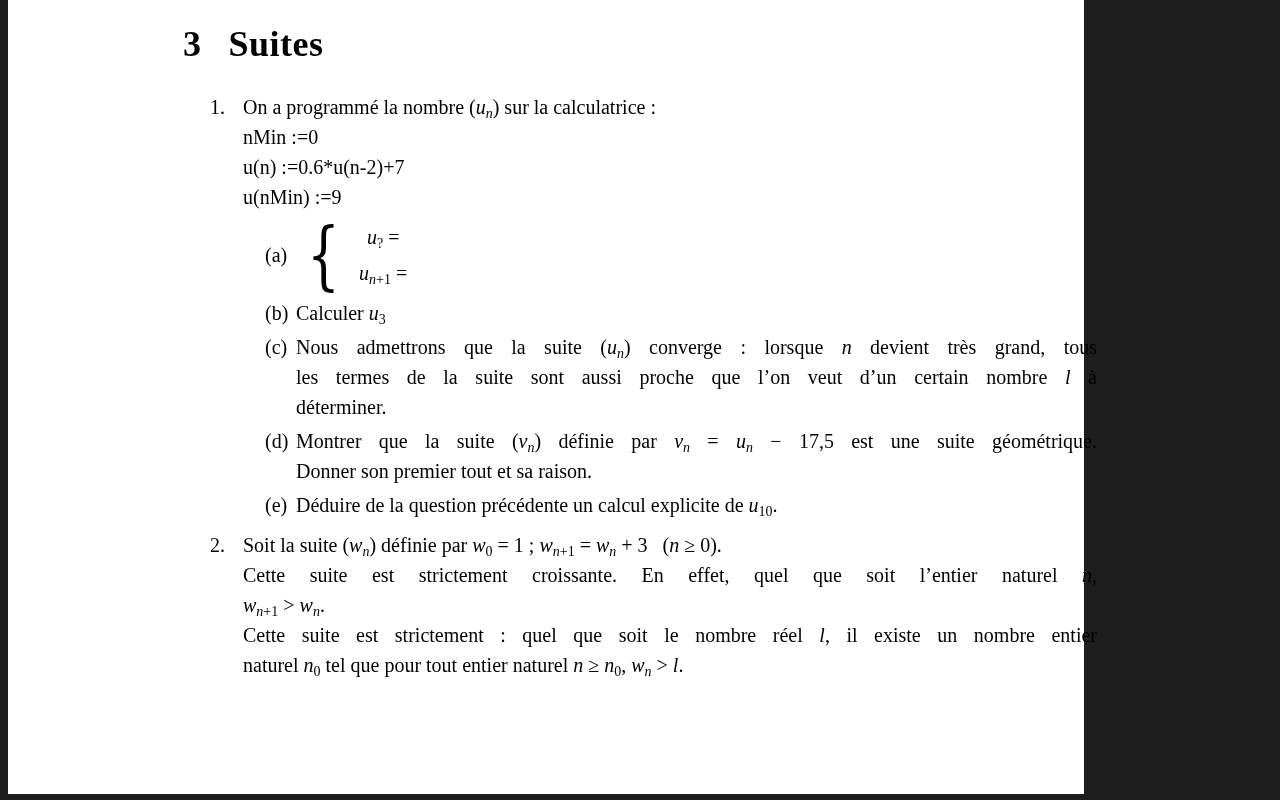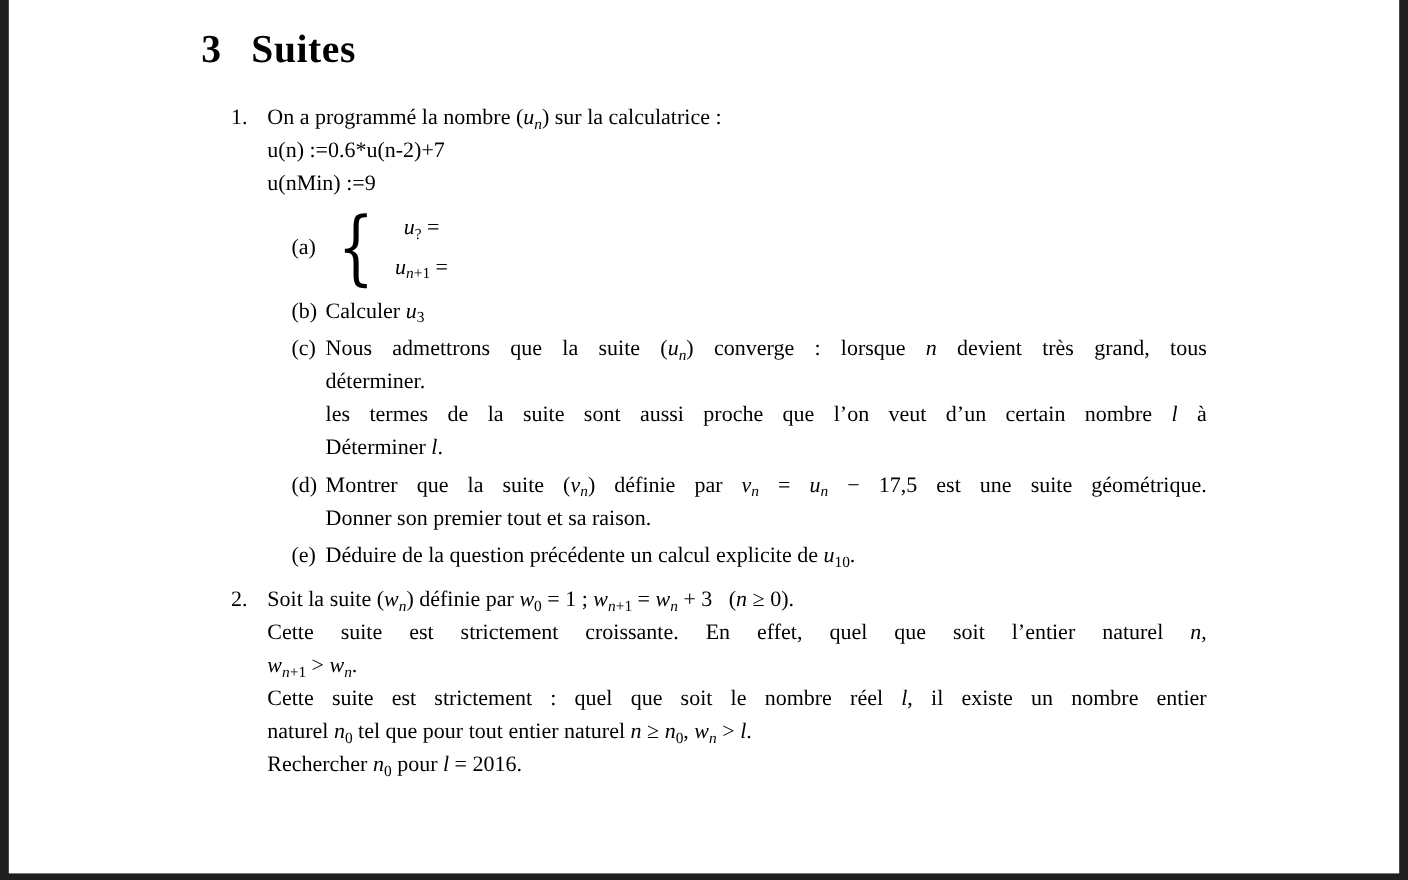--- a/index.html
+++ b/index.html
@@ -12,7 +12,7 @@
   }
   .page{
     position:absolute;left:8px;top:0;
-    width:1264px;height:794px;
+    width:1076px;height:794px;
     background:#ffffff;
   }
   .doc{padding-top:24px}

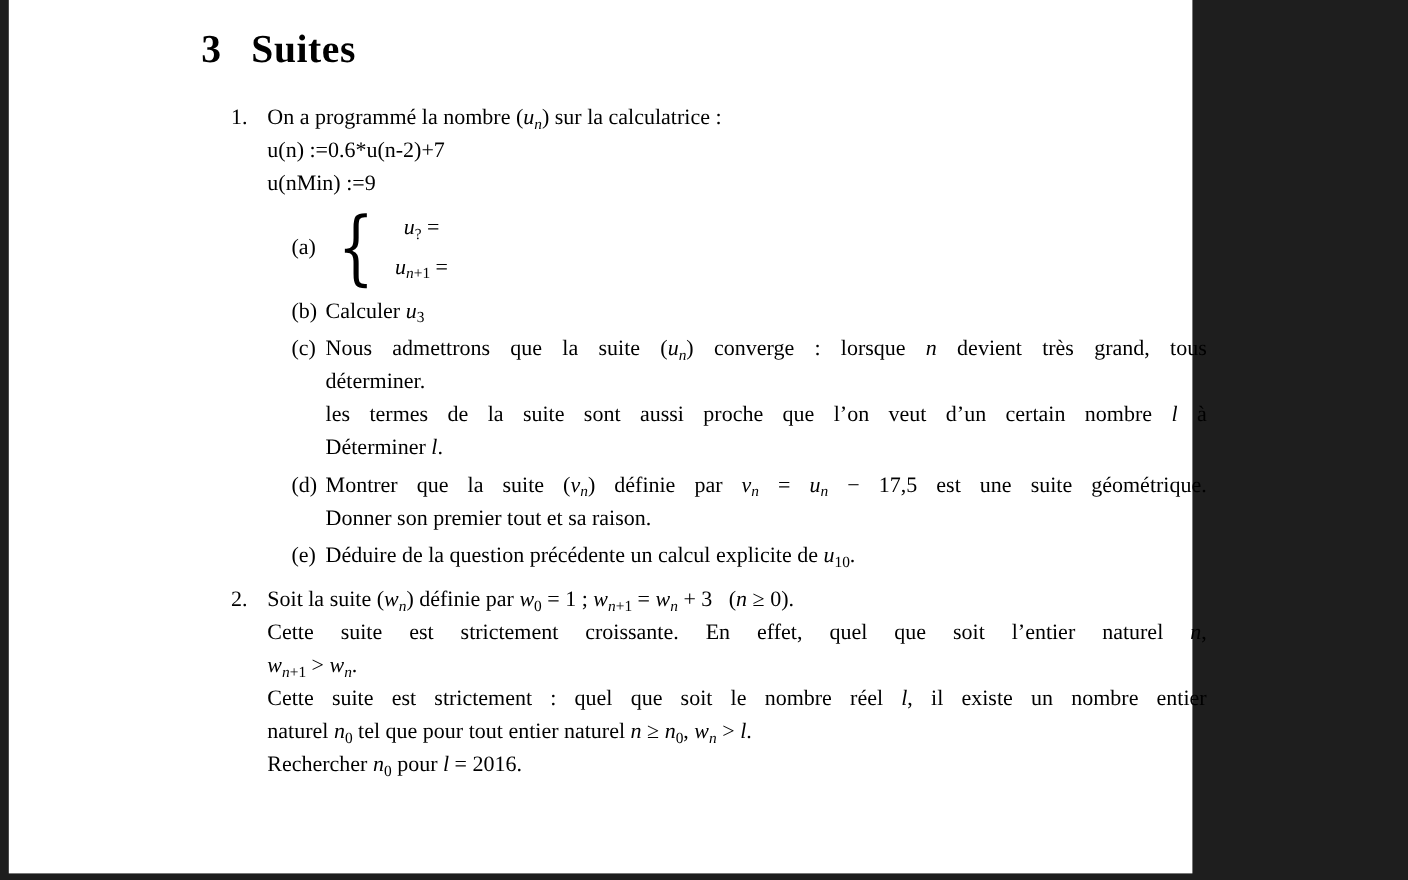--- a/index.html
+++ b/index.html
@@ -54,6 +54,7 @@
         <div class="block item">
           <span class="label">1.</span>
           <div class="line"><span class="r">On a programmé la nombre (</span><span class="i">u</span><span class="subsc"><span class="i">n</span></span><span class="r">) sur la calculatrice :</span></div>
+          <div class="line"><span class="r">nMin :=0</span></div>
           <div class="line"><span class="r">u(n) :=0.6*u(n-2)+7</span></div>
           <div class="line"><span class="r">u(nMin) :=9</span></div>
         </div>

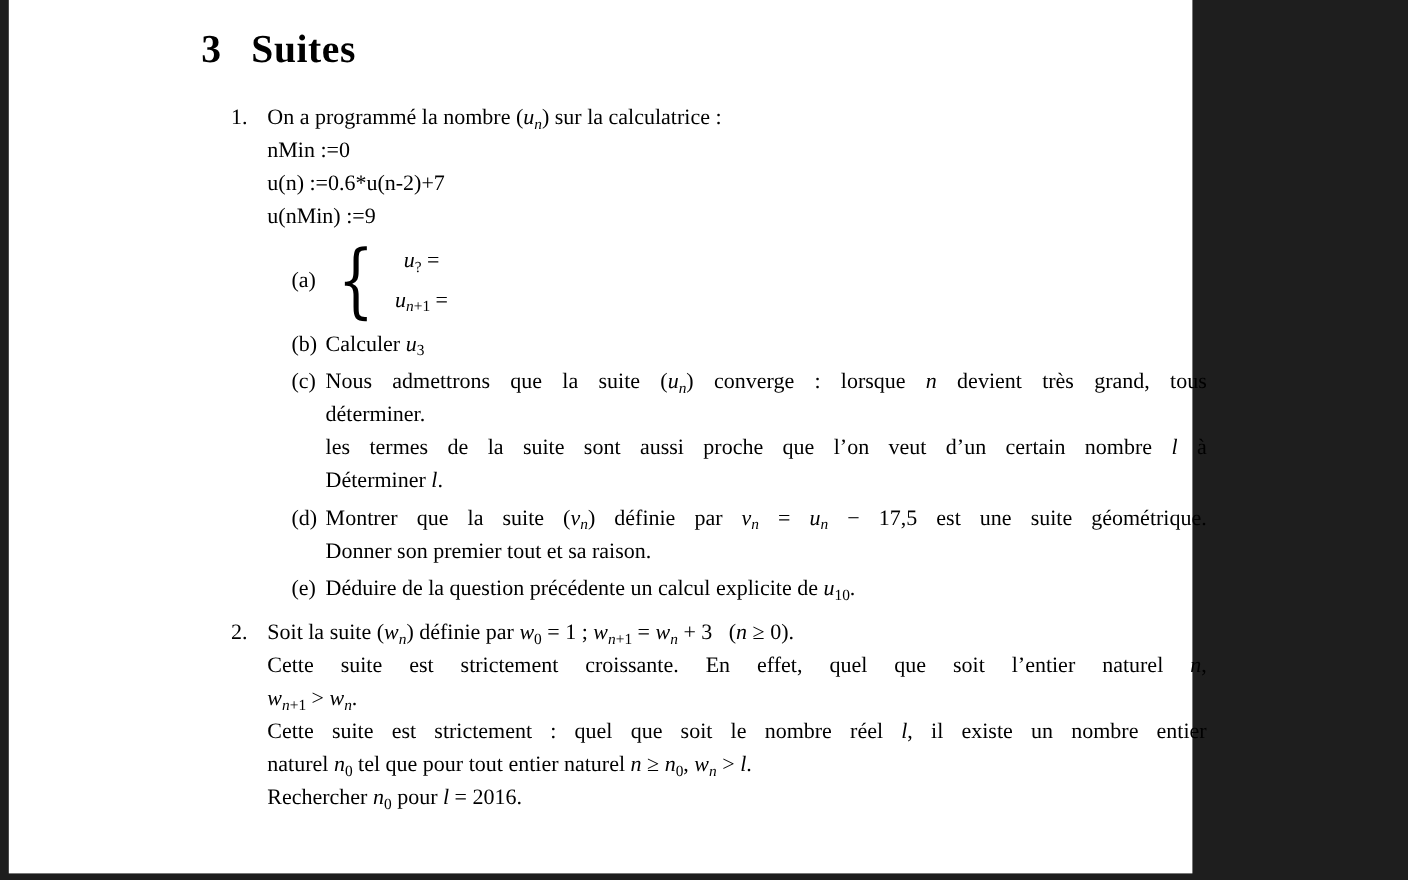--- a/index.html
+++ b/index.html
@@ -75,8 +75,8 @@
         <div class="block sub">
           <span class="label">(c)</span>
           <div class="line just"><span class="r">Nous admettrons que la suite (</span><span class="i">u</span><span class="subsc"><span class="i">n</span></span><span class="r">) converge : lorsque </span><span class="i">n</span><span class="r"> devient très grand, tous</span></div>
+          <div class="line just"><span class="r">les termes de la suite sont aussi proche que l’on veut d’un certain nombre </span><span class="i">l</span><span class="r"> à</span></div>
           <div class="line"><span class="r">déterminer.</span></div>
-          <div class="line just"><span class="r">les termes de la suite sont aussi proche que l’on veut d’un certain nombre </span><span class="i">l</span><span class="r"> à</span></div>
           <div class="line"><span class="r">Déterminer </span><span class="i">l</span><span class="r">.</span></div>
         </div>
         <div class="block sub">

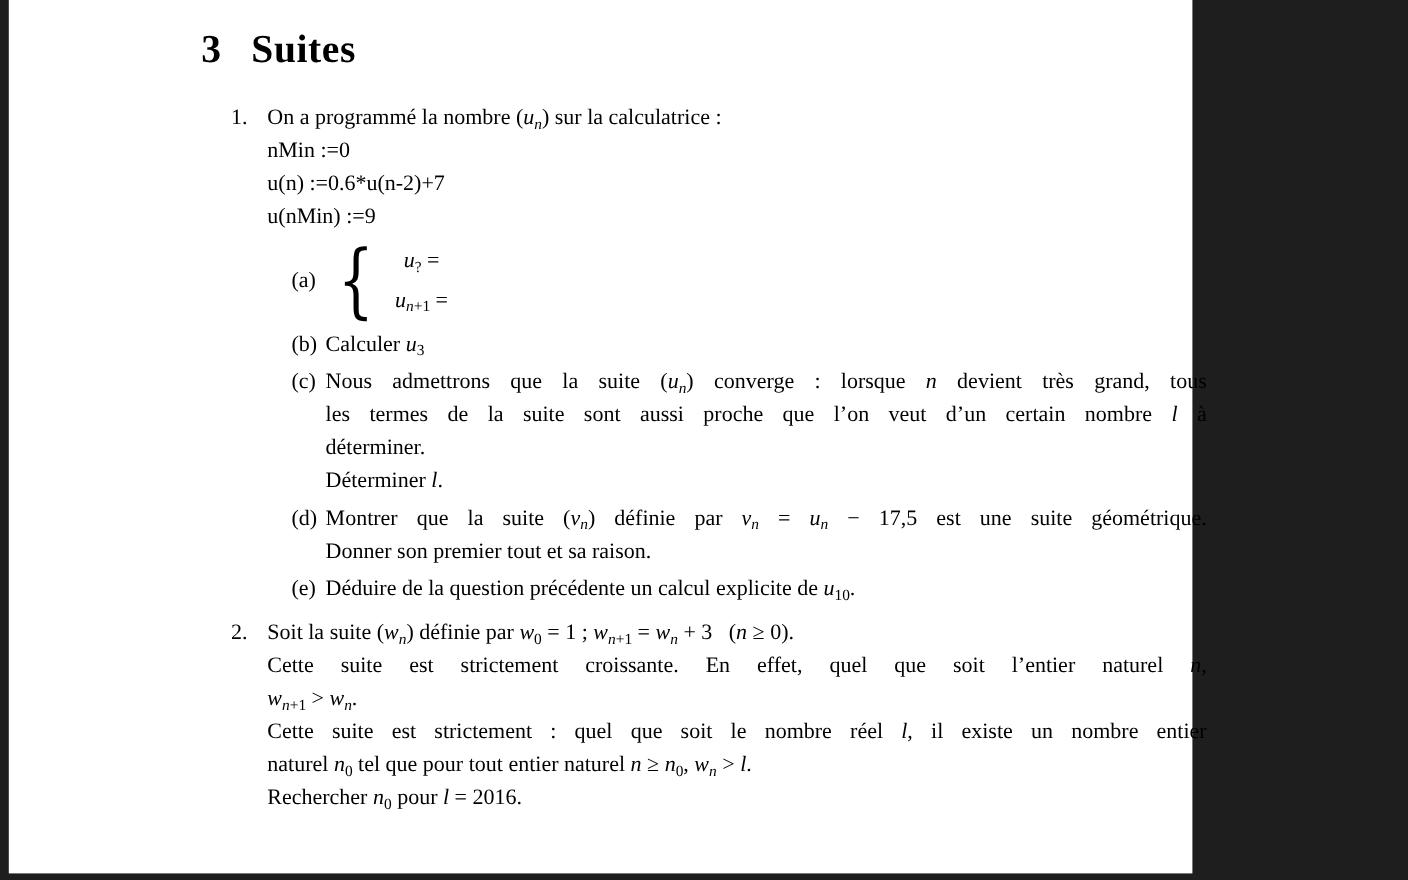--- a/index.html
+++ b/index.html
@@ -77,7 +77,6 @@
           <div class="line just"><span class="r">Nous admettrons que la suite (</span><span class="i">u</span><span class="subsc"><span class="i">n</span></span><span class="r">) converge : lorsque </span><span class="i">n</span><span class="r"> devient très grand, tous</span></div>
           <div class="line just"><span class="r">les termes de la suite sont aussi proche que l’on veut d’un certain nombre </span><span class="i">l</span><span class="r"> à</span></div>
           <div class="line"><span class="r">déterminer.</span></div>
-          <div class="line"><span class="r">Déterminer </span><span class="i">l</span><span class="r">.</span></div>
         </div>
         <div class="block sub">
           <span class="label">(d)</span>

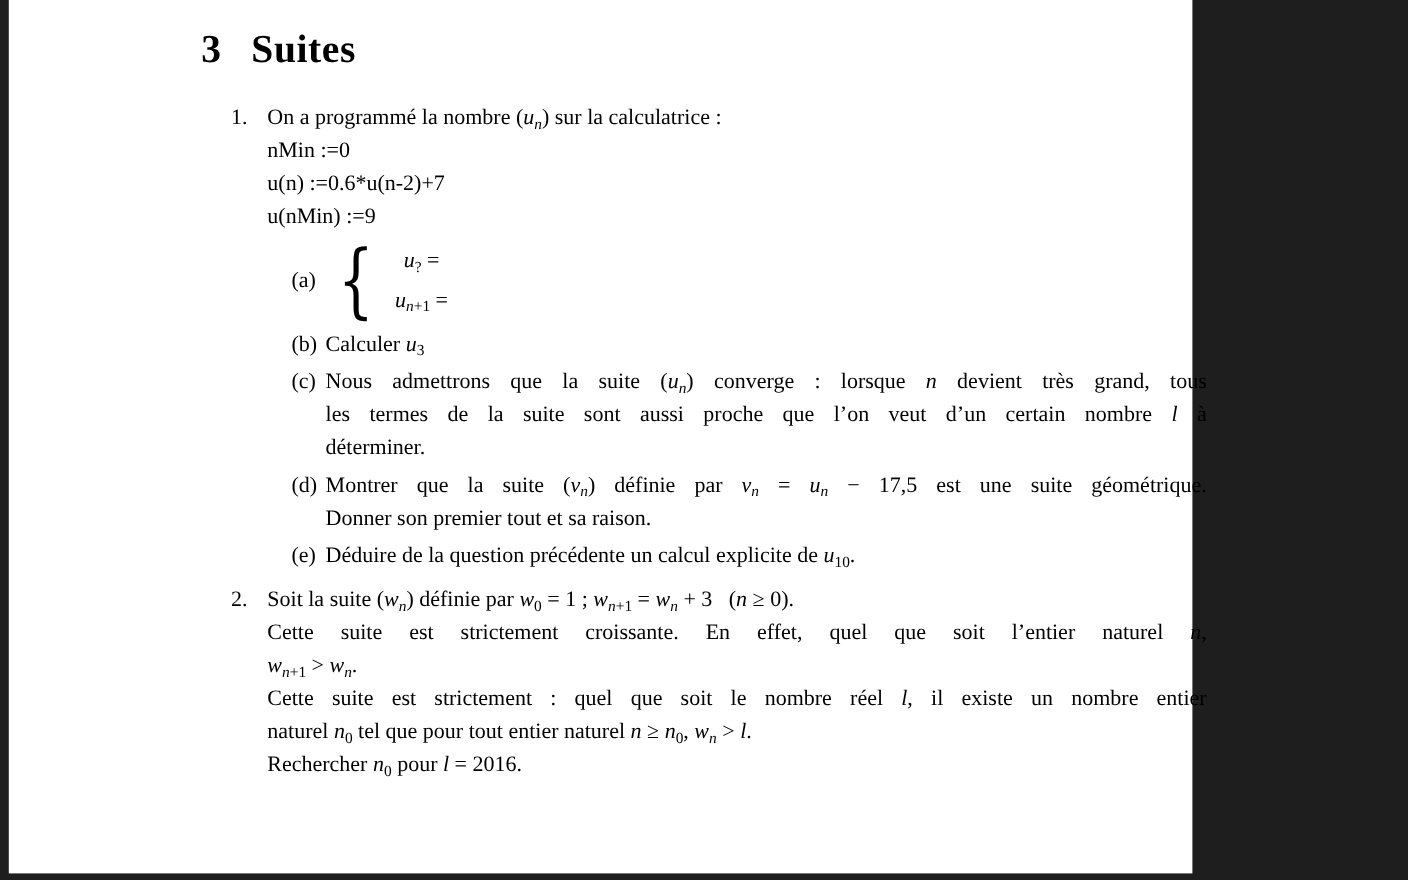--- a/index.html
+++ b/index.html
@@ -94,7 +94,6 @@
           <div class="line"><span class="i">w</span><span class="subsc"><span class="i">n</span><span class="r">+</span><span class="r">1</span></span><span class="r"> &gt; </span><span class="i">w</span><span class="subsc"><span class="i">n</span></span><span class="r">.</span></div>
           <div class="line just"><span class="r">Cette suite est strictement : quel que soit le nombre réel </span><span class="i">l</span><span class="r">, il existe un nombre entier</span></div>
           <div class="line"><span class="r">naturel </span><span class="i">n</span><span class="subsc"><span class="r">0</span></span><span class="r"> tel que pour tout entier naturel </span><span class="i">n</span><span class="r"> ≥ </span><span class="i">n</span><span class="subsc"><span class="r">0</span></span><span class="r">, </span><span class="i">w</span><span class="subsc"><span class="i">n</span></span><span class="r"> &gt; </span><span class="i">l</span><span class="r">.</span></div>
-          <div class="line"><span class="r">Rechercher </span><span class="i">n</span><span class="subsc"><span class="r">0</span></span><span class="r"> pour </span><span class="i">l</span><span class="r"> = 2016.</span></div>
         </div>
       </div>
   </div>

